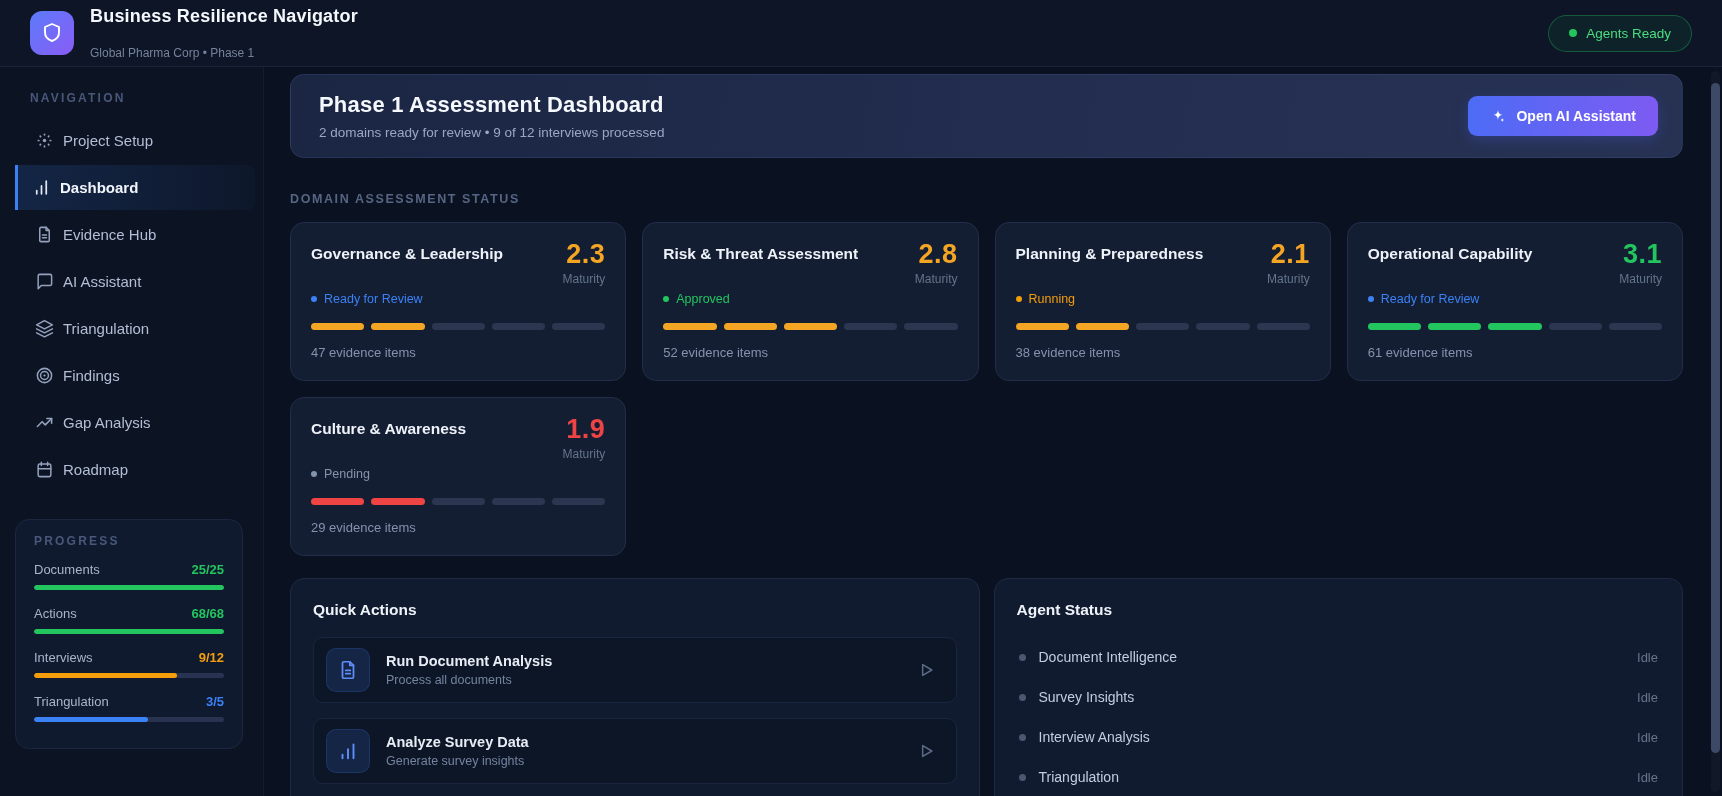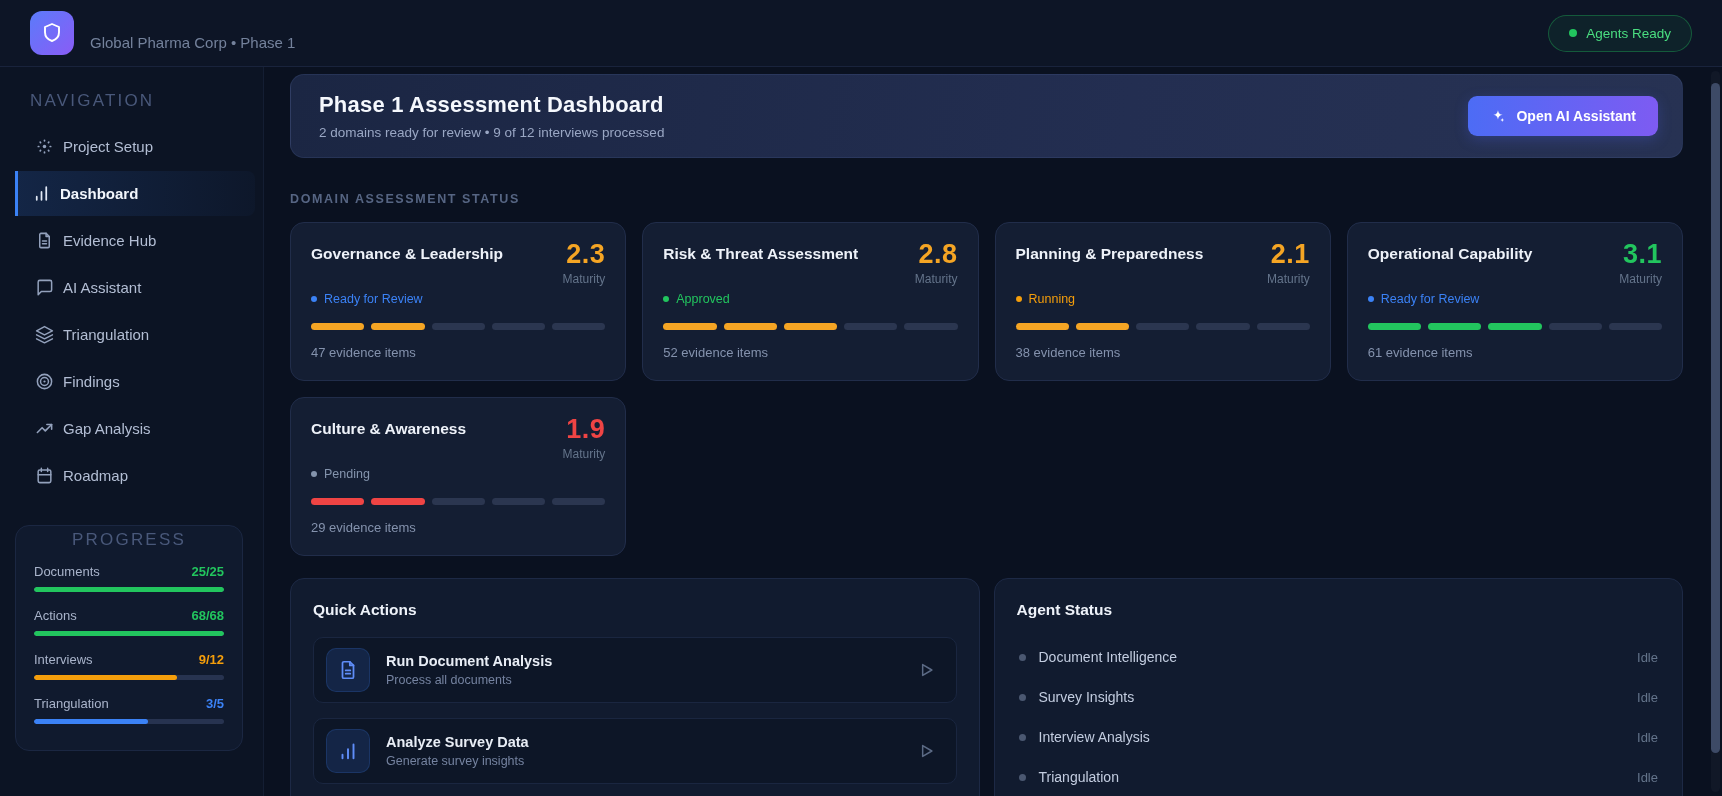--- a/index.html
+++ b/index.html
@@ -170,6 +170,7 @@
       </span>
     </div>
     <div class="app-titles">
+      <div class="t1">Business Resilience Navigator</div>
       <div class="t2">Global Pharma Corp • Phase 1</div>
     </div>
     <div class="spacer"></div>

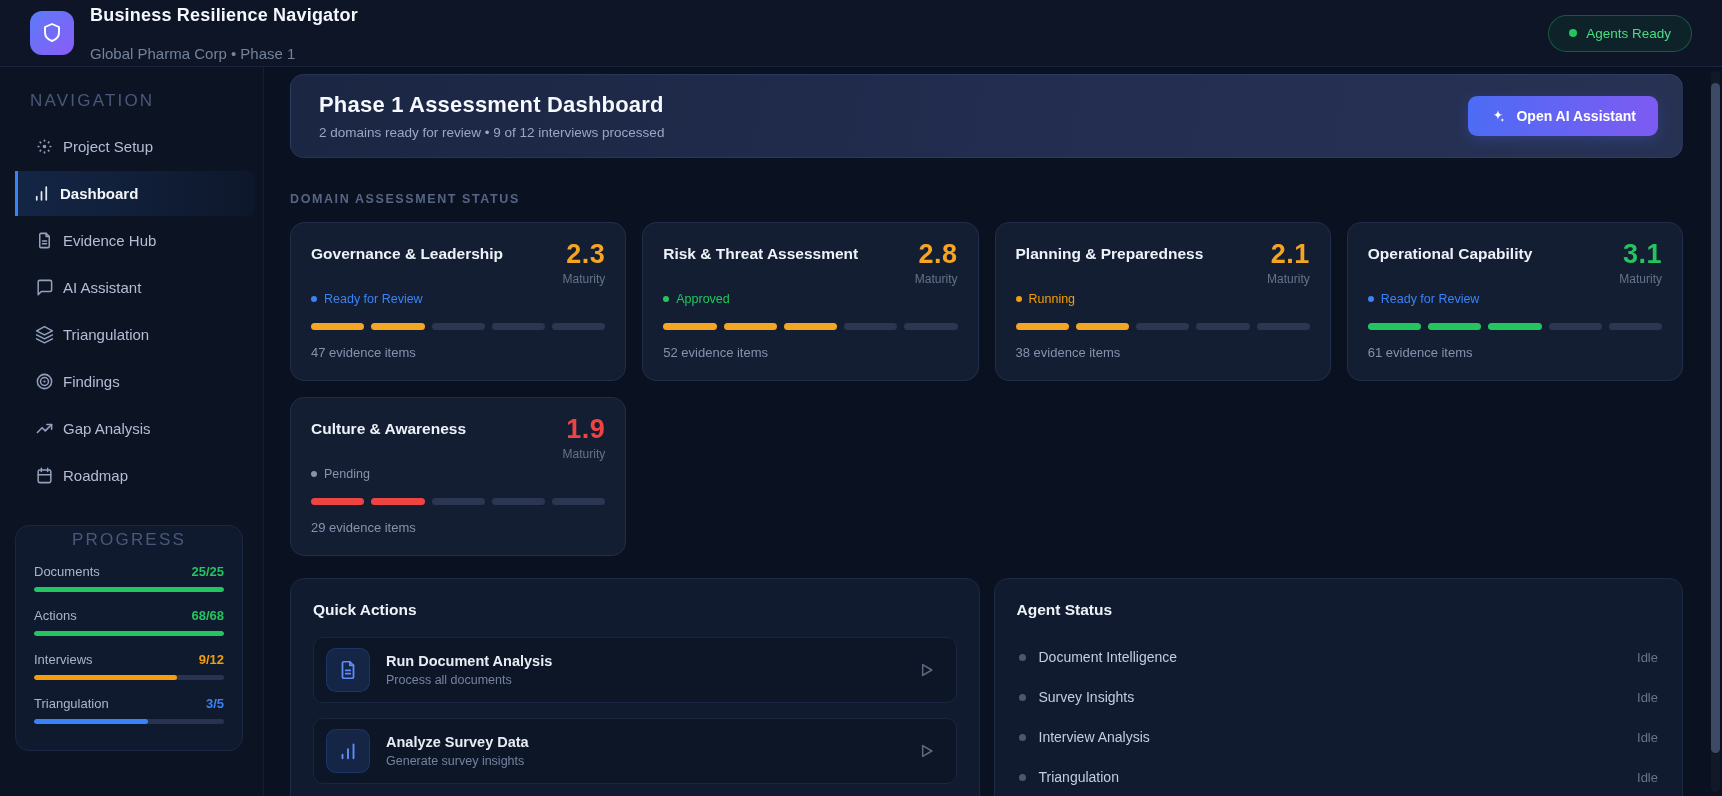--- a/index.html
+++ b/index.html
@@ -22,7 +22,7 @@
     display:flex; align-items:center; justify-content:center; color:#fff;
   }
   .app-titles .t1 { font-size:18px; font-weight:bold; color:#f4f7fc; letter-spacing:.2px; }
-  .app-titles .t2 { font-size:15px; color:#74829c; margin-top:19px; }
+  .app-titles .t2 { font-size:12px; color:#74829c; margin-top:19px; }
   .topbar .spacer { flex:1; }
   .agents-badge {
     display:flex; align-items:center; gap:9px;

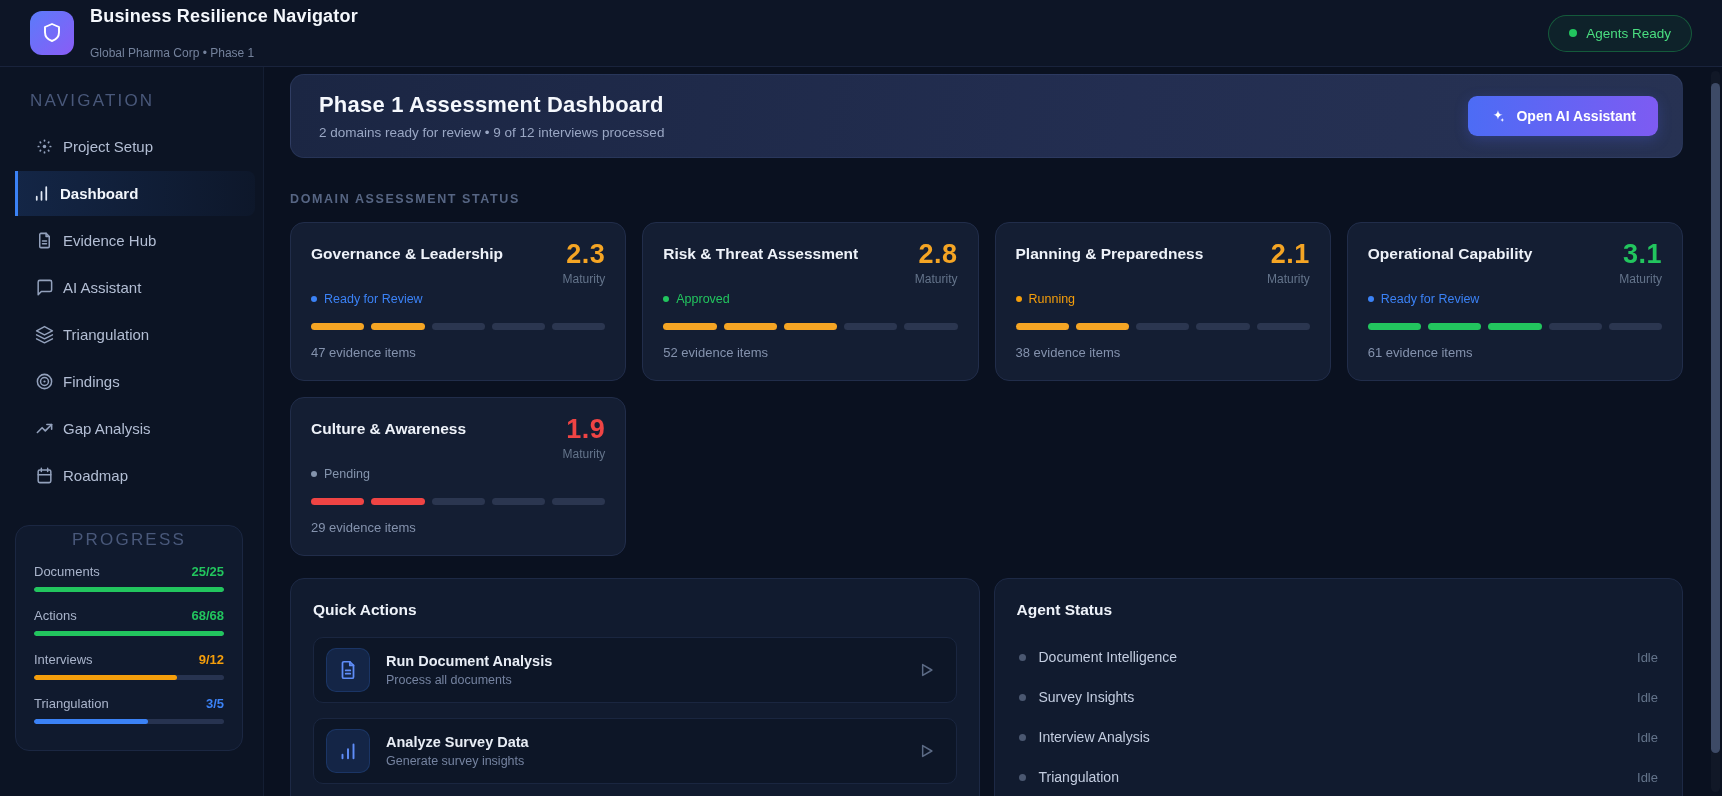--- a/index.html
+++ b/index.html
@@ -42,8 +42,8 @@
     display:flex; flex-direction:column;
   }
   .side-label {
-    font-size:17px; letter-spacing:2.2px; color:#49587а;
-    color:#49587a; font-weight:normal; margin:0 0 12px 30px;
+    font-size:12px; letter-spacing:2.2px; color:#49587а;
+    color:#49587a; font-weight:bold; margin:0 0 12px 30px;
   }
   .nav-item {
     display:flex; align-items:center; gap:9px;

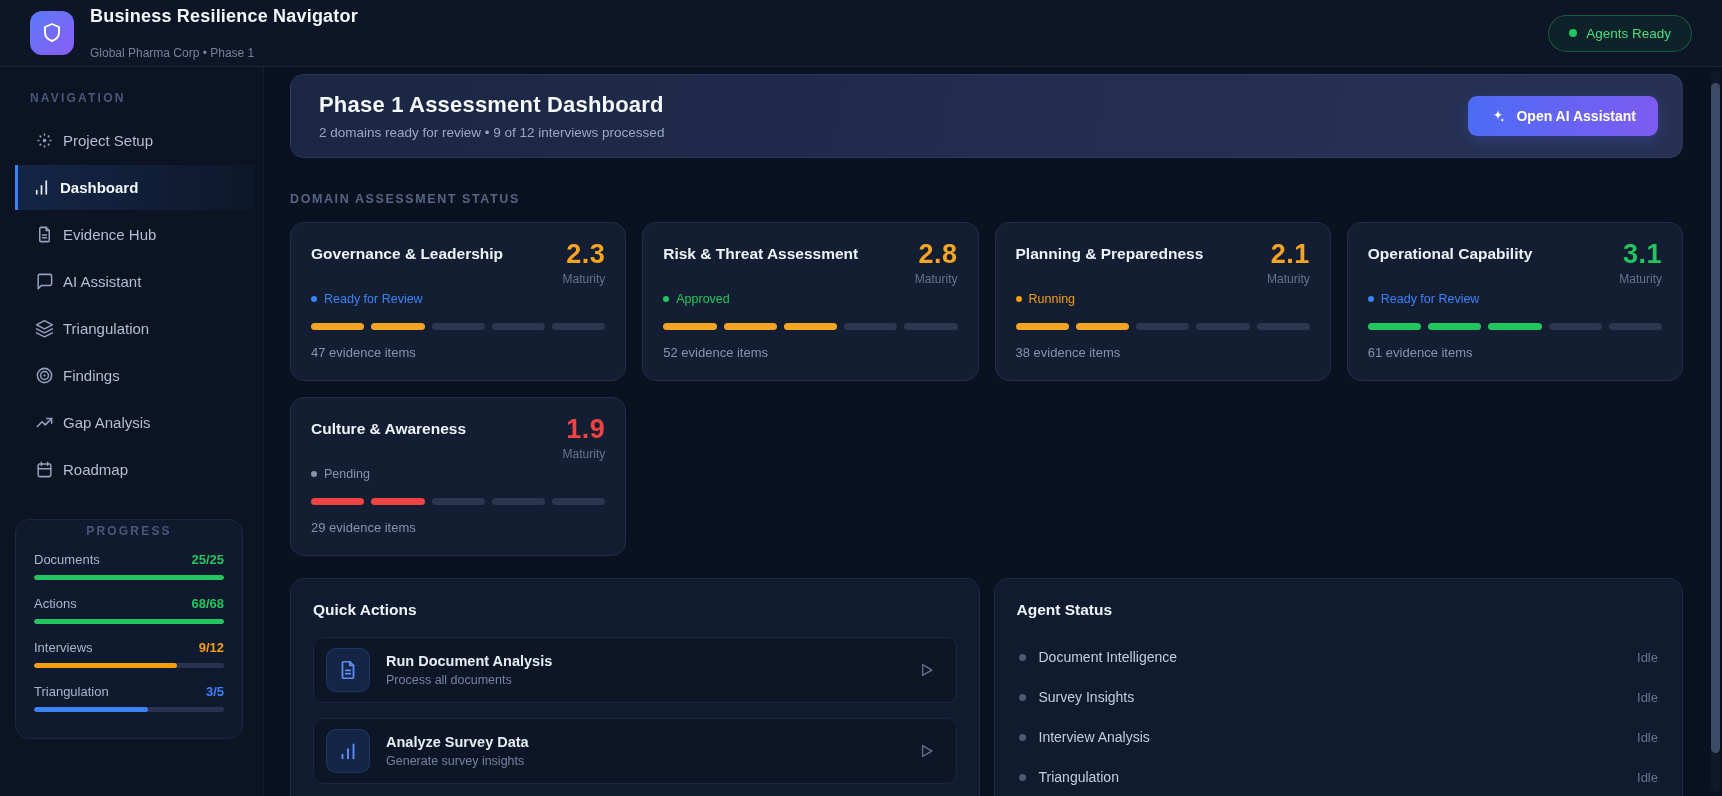--- a/index.html
+++ b/index.html
@@ -60,8 +60,8 @@
   .nav-item.active .nicon { color:#e2e9f5; }
 
   .progress-card {
-    margin:26px 20px 16px 15px; padding:4px 18px 10px 18px;
-    background:#101a2e; border:1px solid #1b2742; border-radius:14px;text-align:center;
+    margin:26px 20px 16px 15px; padding:14px 18px 10px 18px;
+    background:#101a2e; border:1px solid #1b2742; border-radius:14px;
   }
   .progress-card .side-label { margin:0 0 14px 0; }
   .p-item { margin-bottom:16px; }

